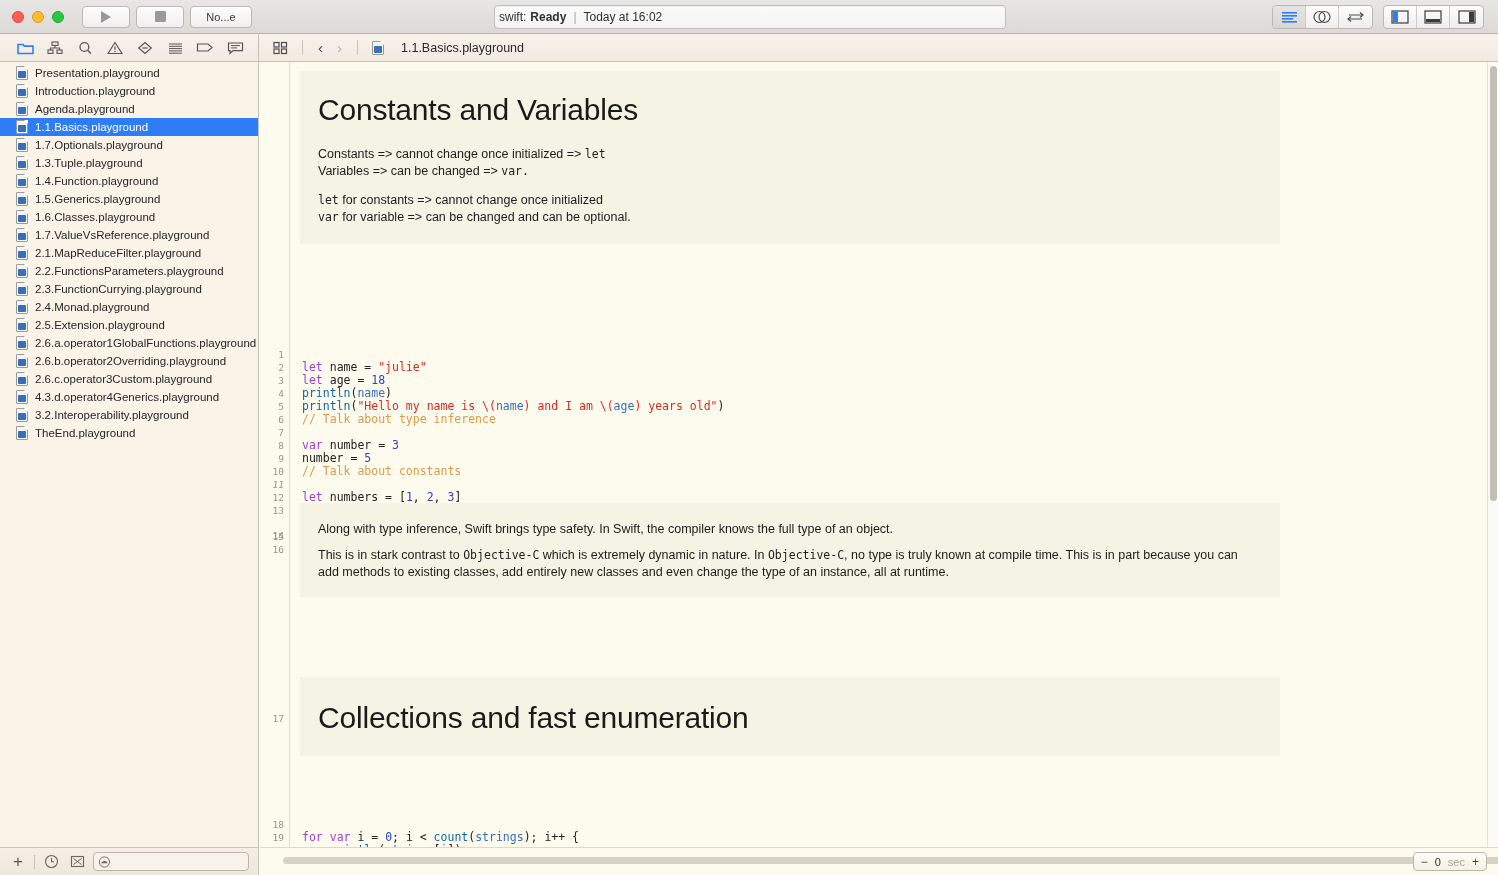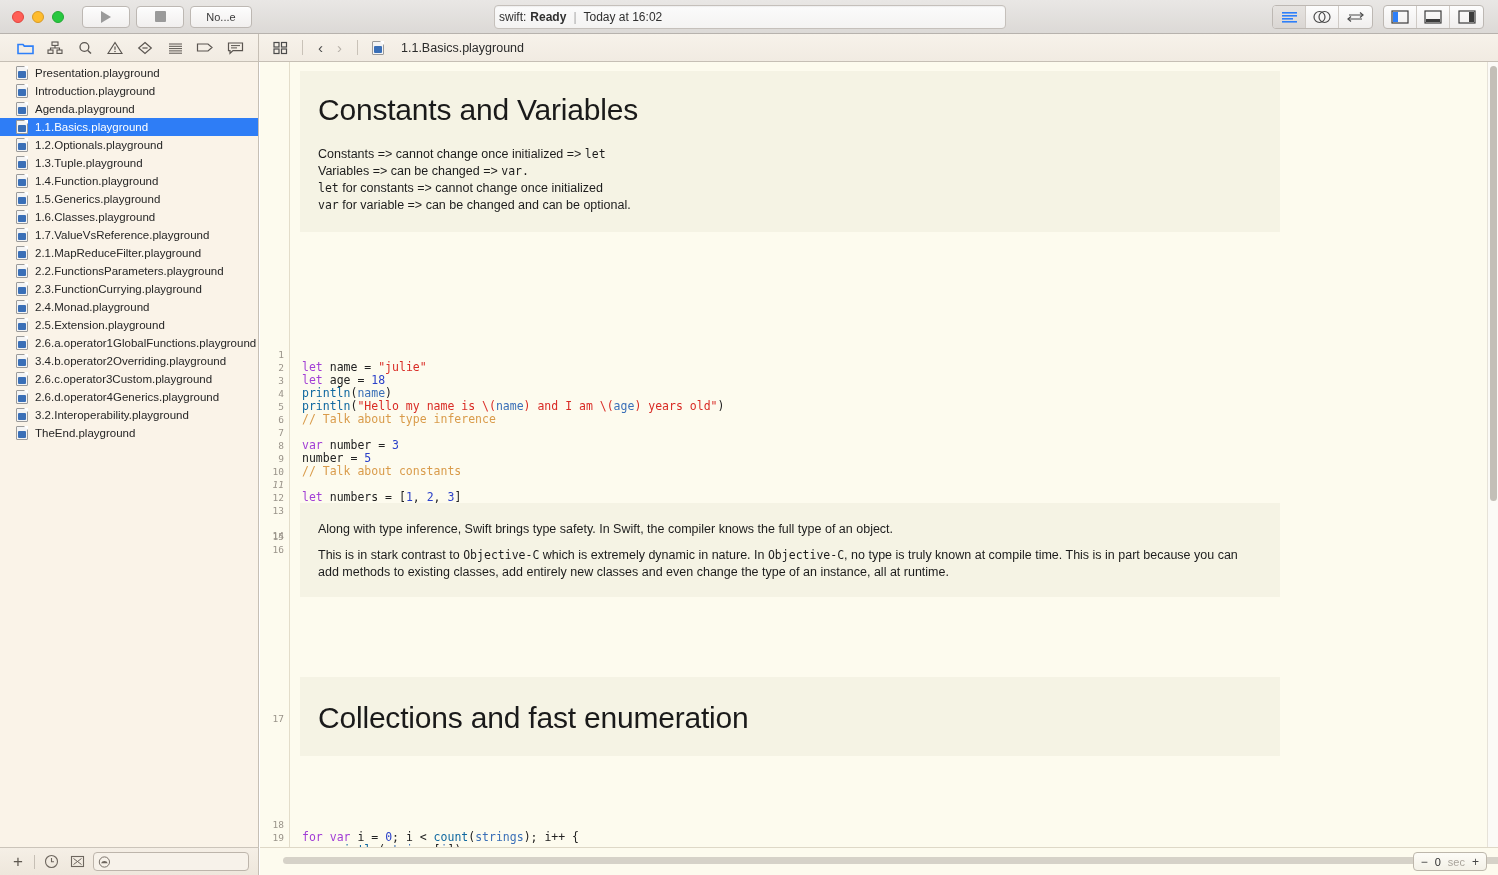--- a/index.html
+++ b/index.html
@@ -407,7 +407,7 @@
         </div>
         <div class="file-row">
           <span class="doc-icon"></span>
-          <span>1.2.Optionals.playground</span>
+          <span>1.7.Optionals.playground</span>
         </div>
         <div class="file-row">
           <span class="doc-icon"></span>

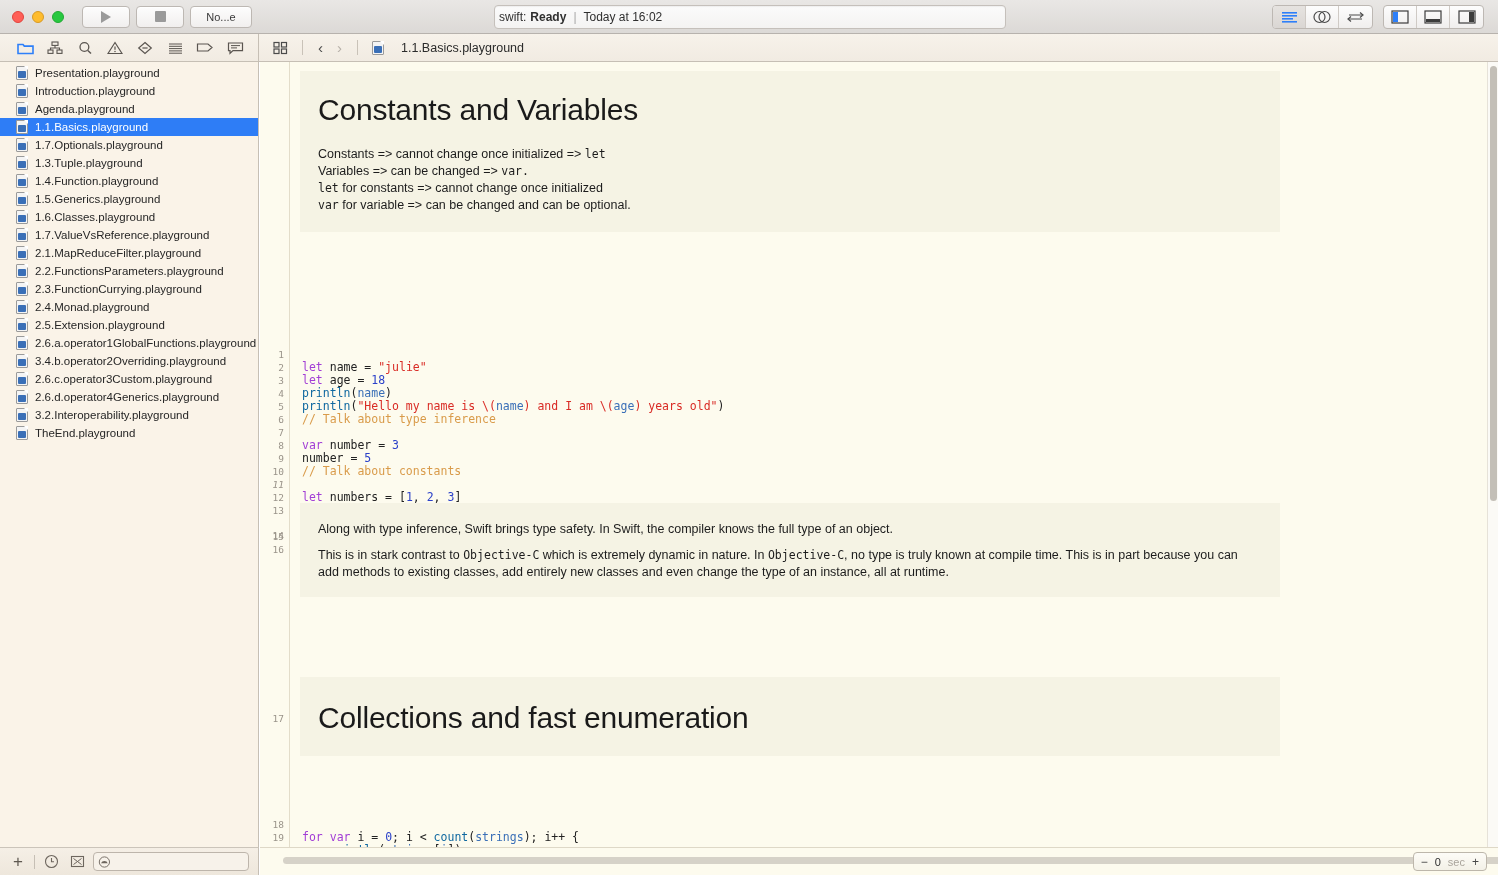--- a/index.html
+++ b/index.html
@@ -538,7 +538,7 @@
         <p>
           <span>Variables =&gt; can be changed =&gt; </span><span class="mono">var.</span>
         </p>
-        <p style="">
+        <p style="margin-top:12px">
           <span class="mono">let</span><span> for constants =&gt; cannot change once initialized</span>
         </p>
         <p>

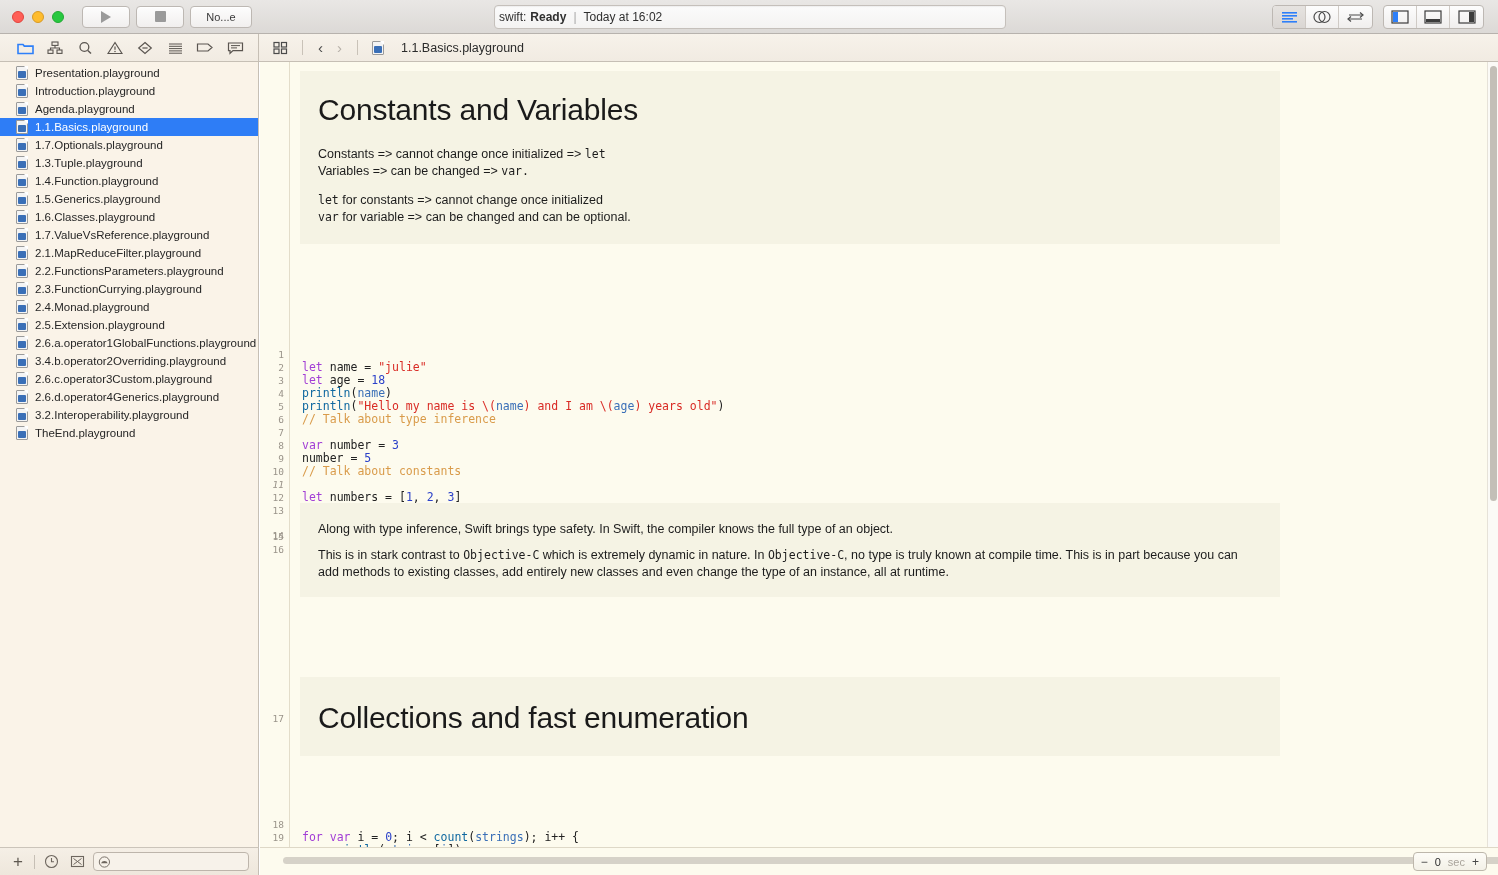--- a/index.html
+++ b/index.html
@@ -455,7 +455,7 @@
         </div>
         <div class="file-row">
           <span class="doc-icon"></span>
-          <span>3.4.b.operator2Overriding.playground</span>
+          <span>2.6.b.operator2Overriding.playground</span>
         </div>
         <div class="file-row">
           <span class="doc-icon"></span>

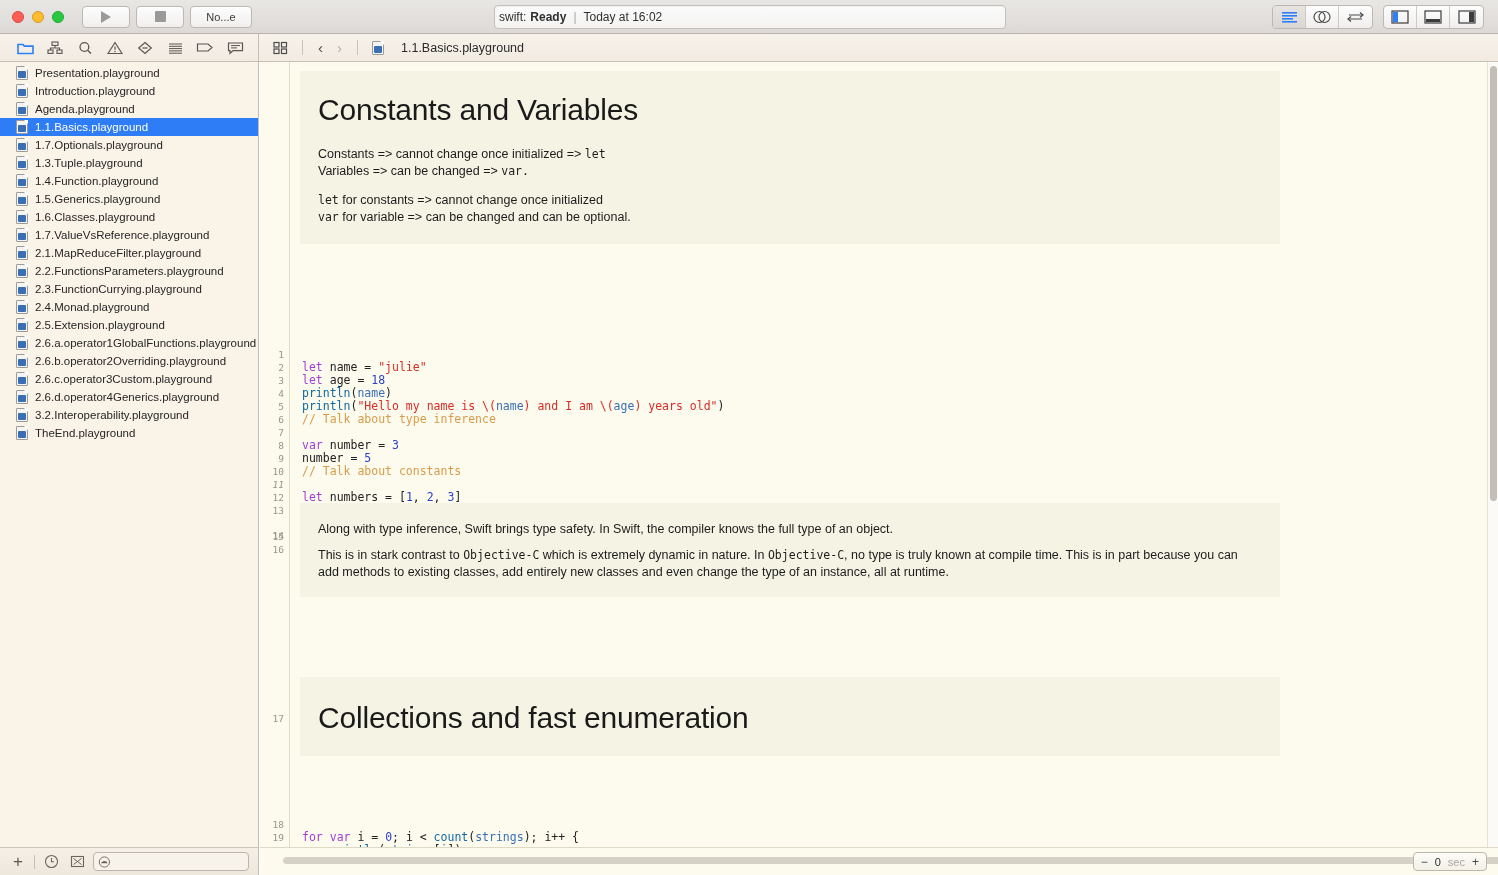--- a/index.html
+++ b/index.html
@@ -463,7 +463,7 @@
         </div>
         <div class="file-row">
           <span class="doc-icon"></span>
-          <span>2.6.d.operator4Generics.playground</span>
+          <span>4.3.d.operator4Generics.playground</span>
         </div>
         <div class="file-row">
           <span class="doc-icon"></span>

